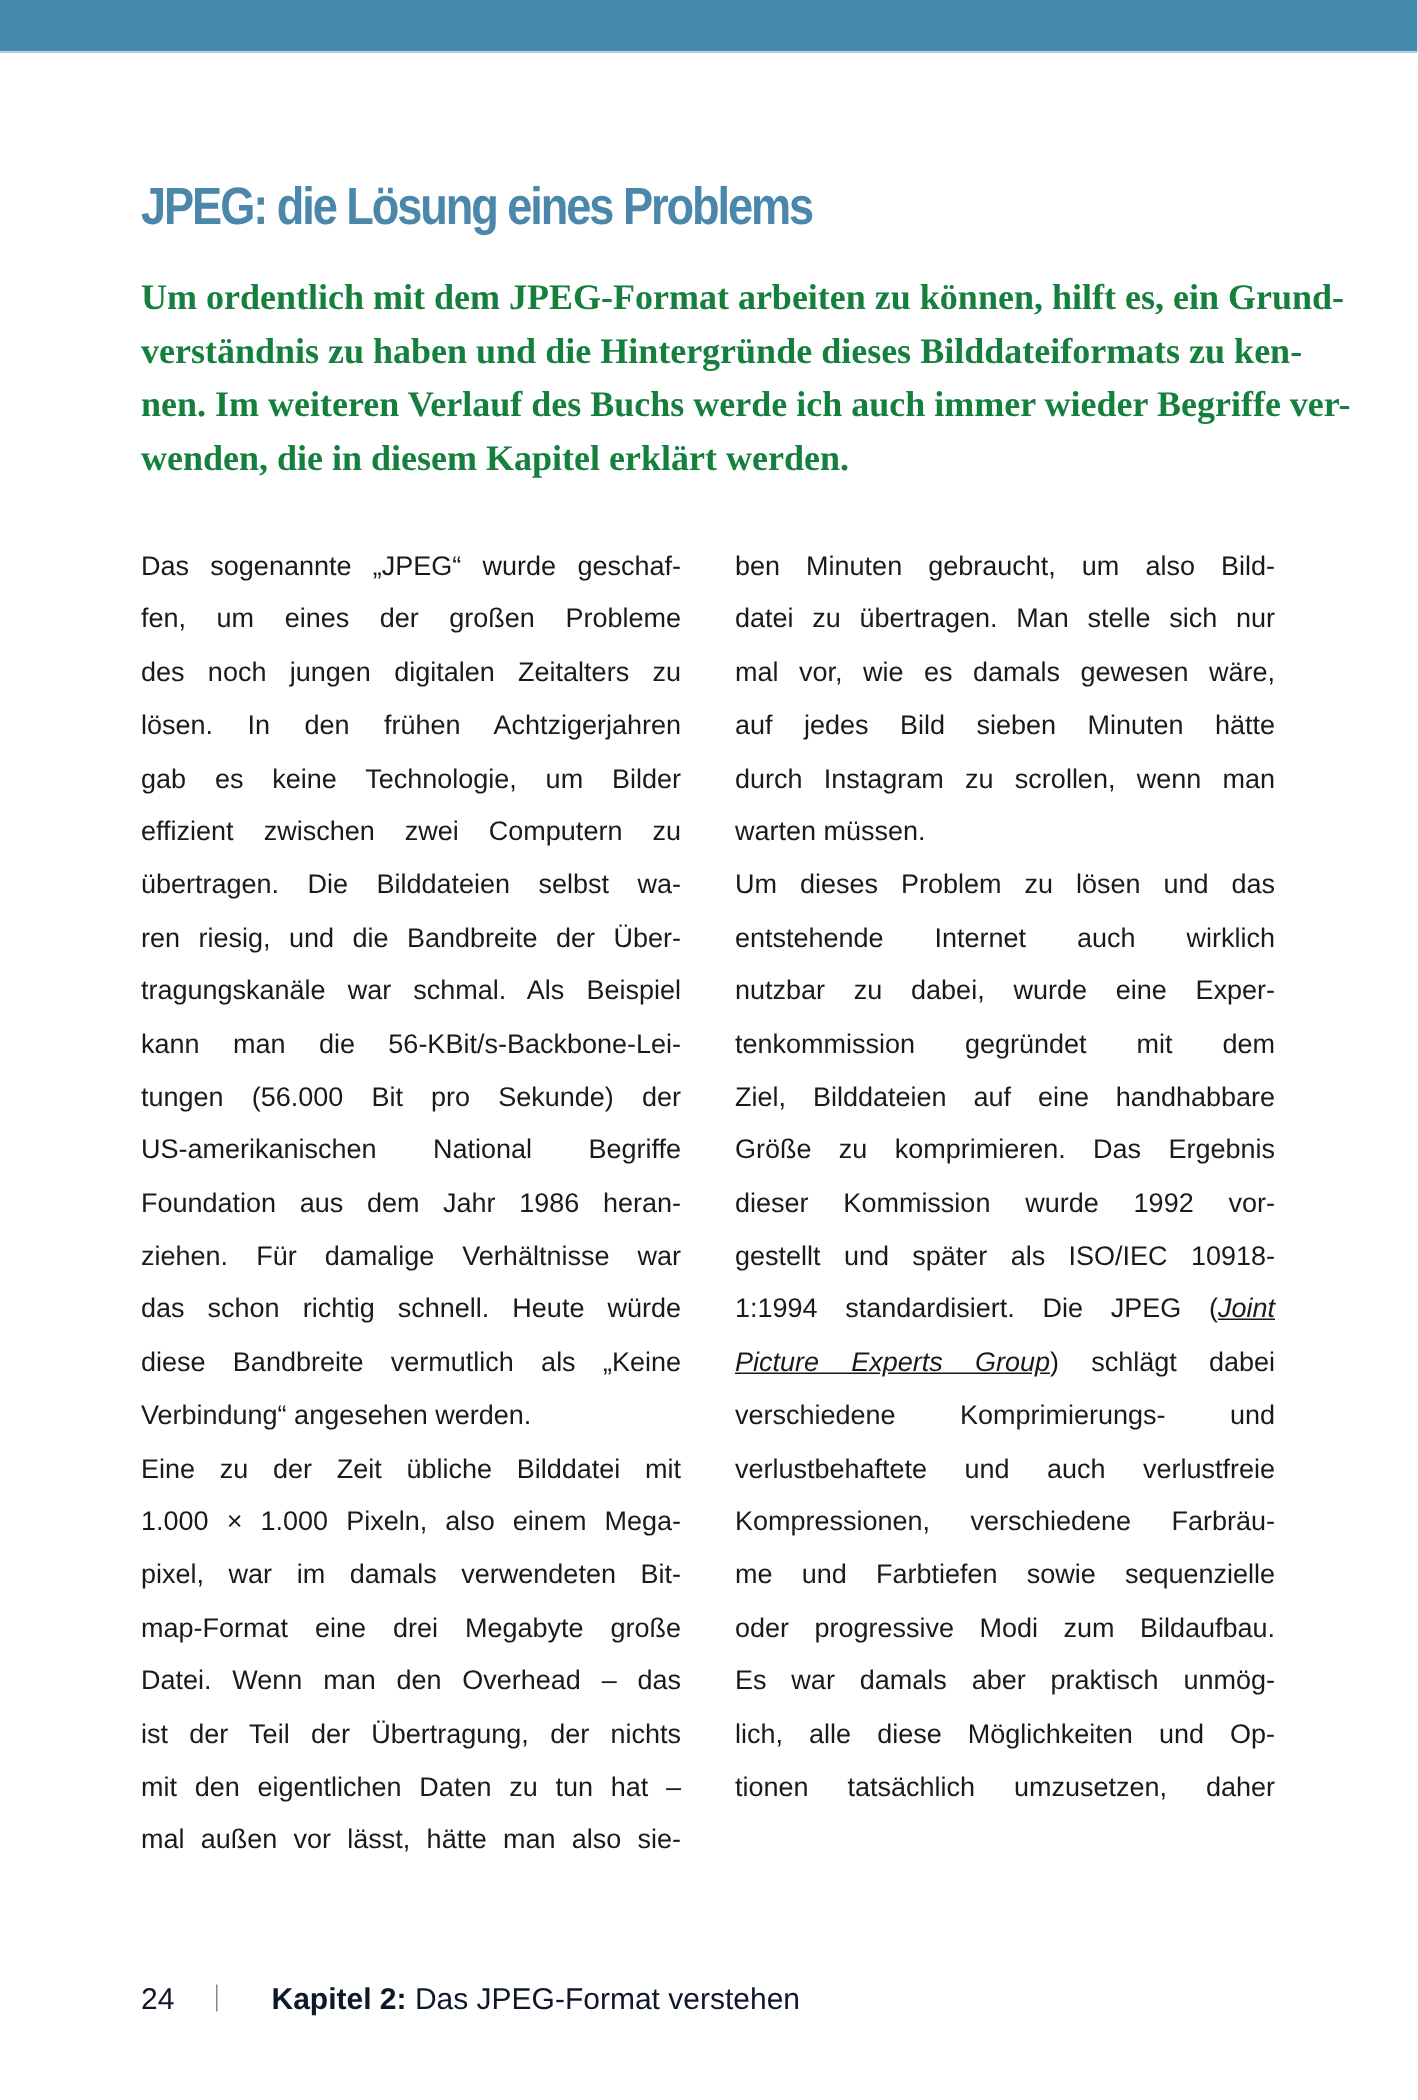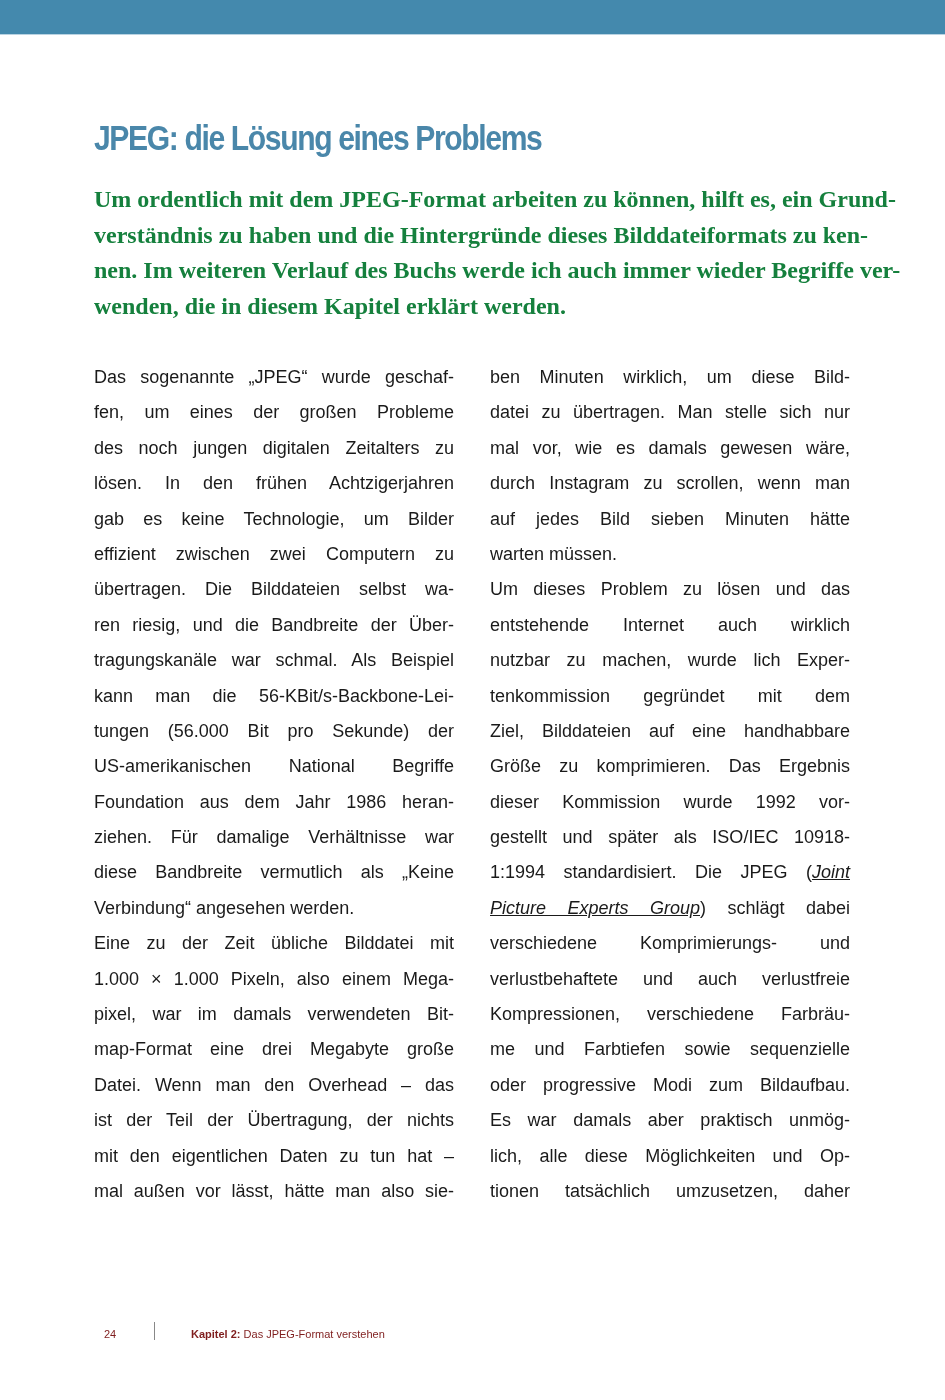--- a/index.html
+++ b/index.html
@@ -62,7 +62,7 @@
 </div>
 
 <div class="col right">
-  <span class="ln">ben Minuten wirklich, um diese Bild-</span>
+  <span class="ln">ben Minuten gebraucht, um also Bild-</span>
   <span class="ln">datei zu übertragen. Man stelle sich nur</span>
   <span class="ln">mal vor, wie es damals gewesen wäre,</span>
   <span class="ln">durch Instagram zu scrollen, wenn man</span>

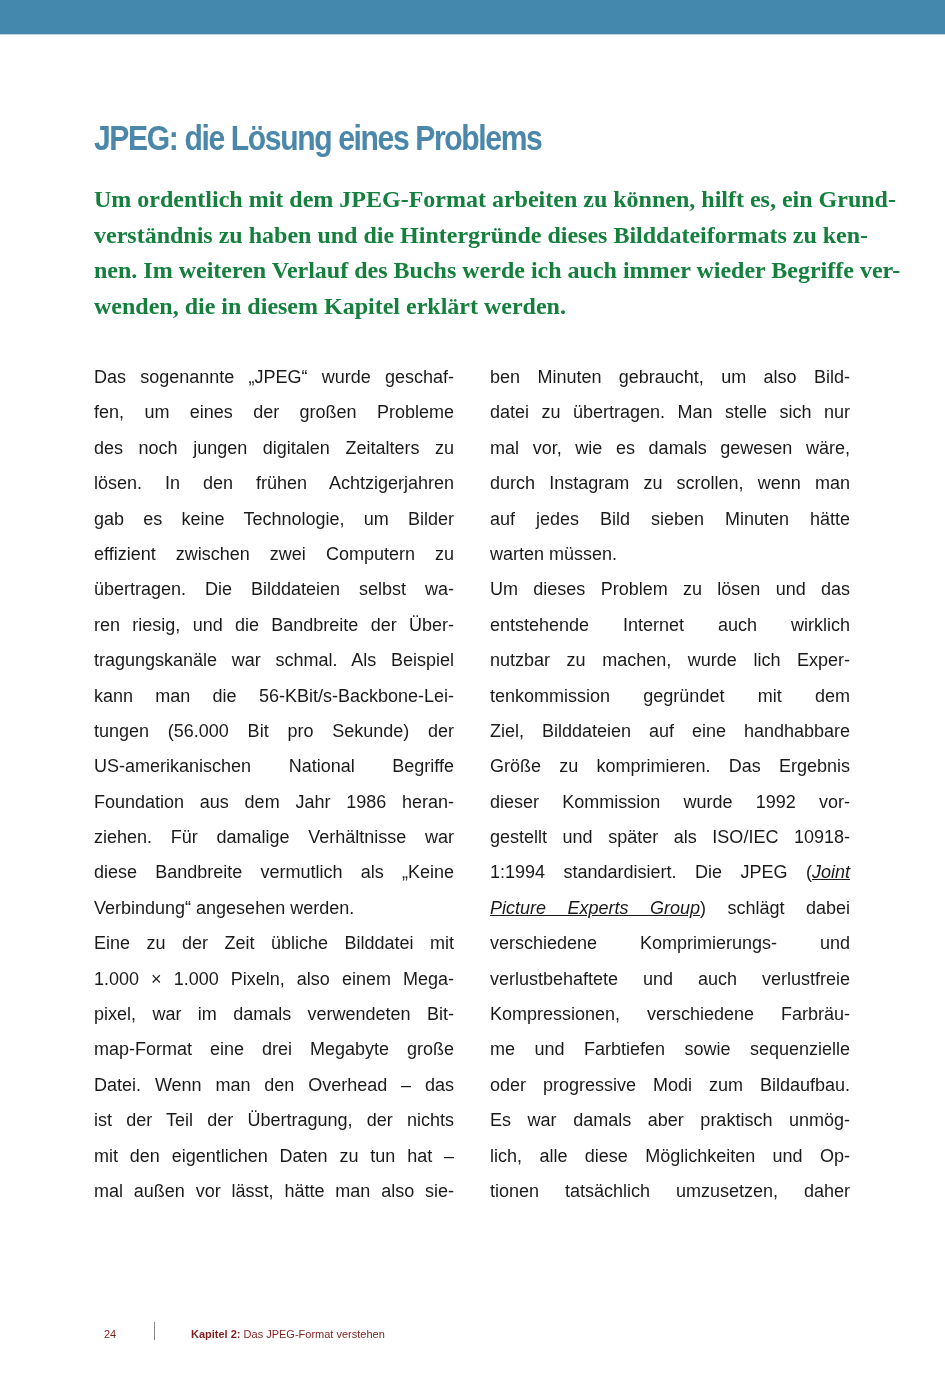--- a/index.html
+++ b/index.html
@@ -65,8 +65,8 @@
   <span class="ln">ben Minuten gebraucht, um also Bild-</span>
   <span class="ln">datei zu übertragen. Man stelle sich nur</span>
   <span class="ln">mal vor, wie es damals gewesen wäre,</span>
+  <span class="ln">auf jedes Bild sieben Minuten hätte</span>
   <span class="ln">durch Instagram zu scrollen, wenn man</span>
-  <span class="ln">auf jedes Bild sieben Minuten hätte</span>
   <span class="ln last">warten müssen.</span>
   <span class="ln">Um dieses Problem zu lösen und das</span>
   <span class="ln">entstehende Internet auch wirklich</span>

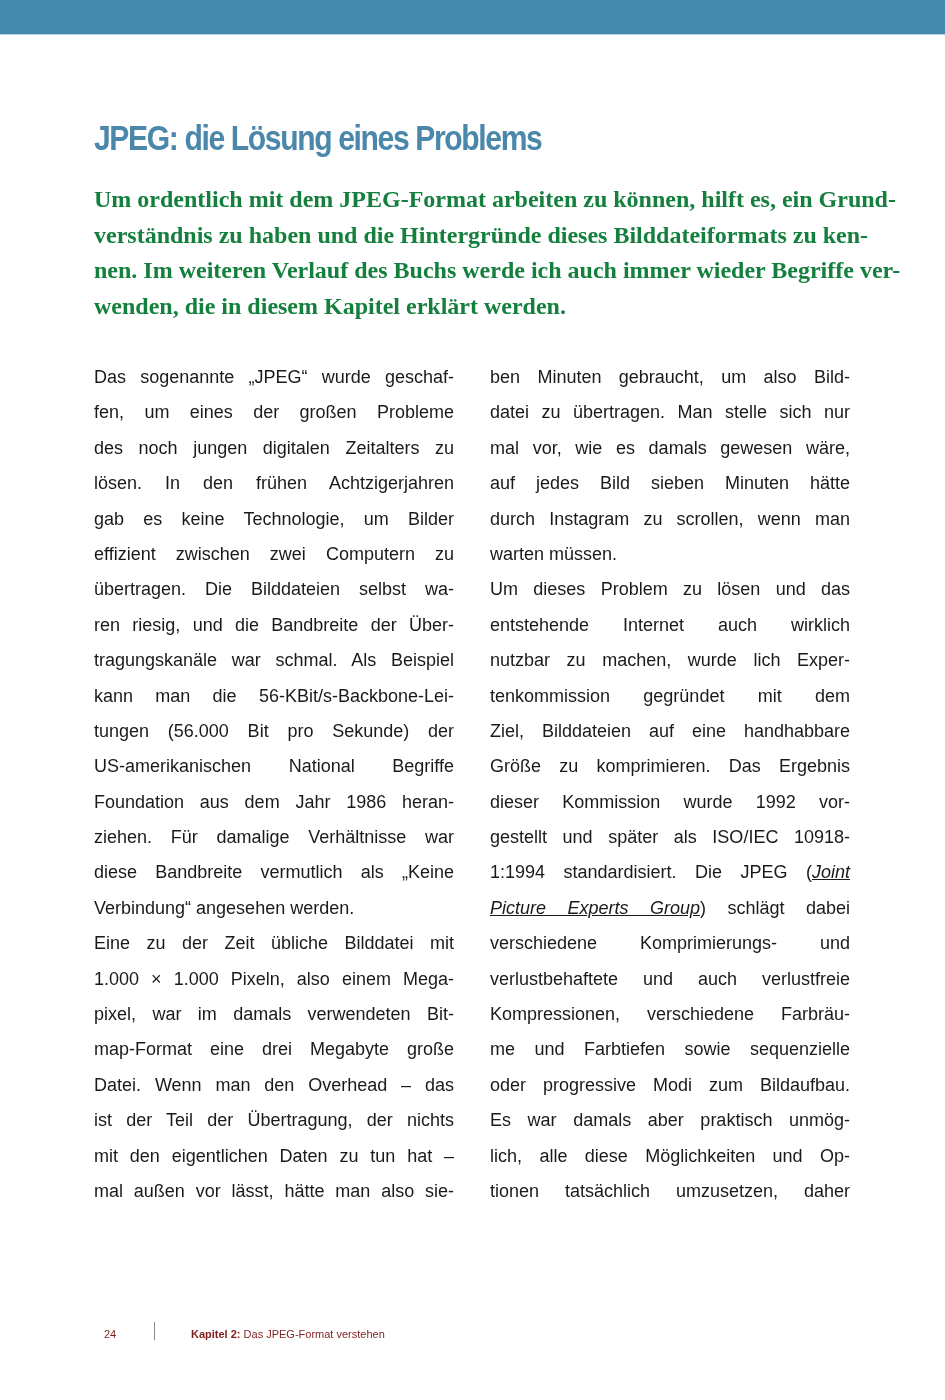--- a/index.html
+++ b/index.html
@@ -70,7 +70,7 @@
   <span class="ln last">warten müssen.</span>
   <span class="ln">Um dieses Problem zu lösen und das</span>
   <span class="ln">entstehende Internet auch wirklich</span>
-  <span class="ln">nutzbar zu machen, wurde lich Exper-</span>
+  <span class="ln">nutzbar zu dabei, wurde eine Exper-</span>
   <span class="ln">tenkommission gegründet mit dem</span>
   <span class="ln">Ziel, Bilddateien auf eine handhabbare</span>
   <span class="ln">Größe zu komprimieren. Das Ergebnis</span>

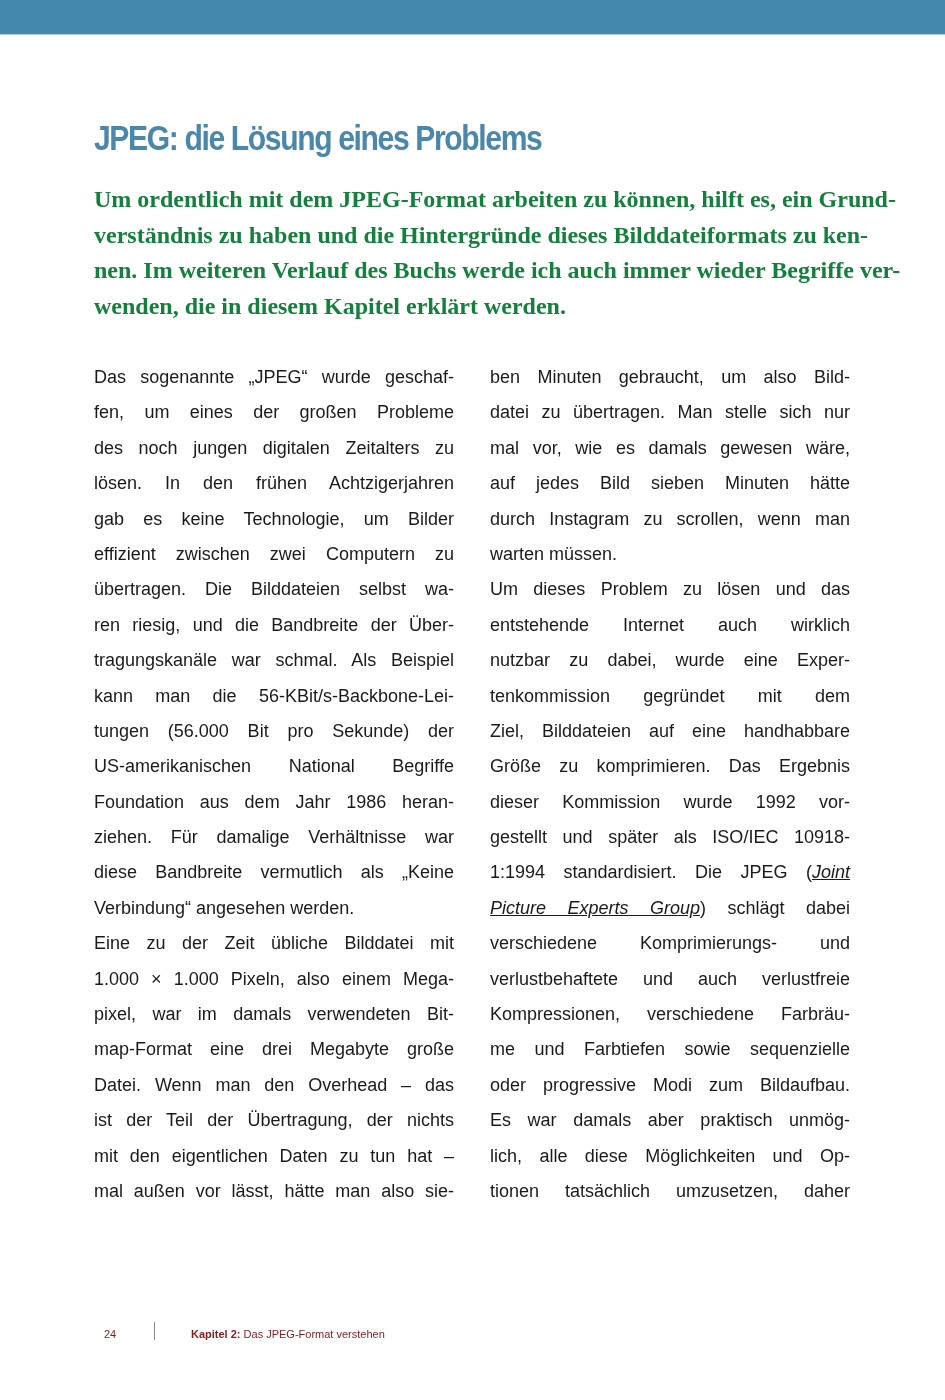--- a/index.html
+++ b/index.html
@@ -49,6 +49,7 @@
   <span class="ln">US-amerikanischen National Begriffe</span>
   <span class="ln">Foundation aus dem Jahr 1986 heran-</span>
   <span class="ln">ziehen. Für damalige Verhältnisse war</span>
+  <span class="ln">das schon richtig schnell. Heute würde</span>
   <span class="ln">diese Bandbreite vermutlich als „Keine</span>
   <span class="ln last">Verbindung“ angesehen werden.</span>
   <span class="ln">Eine zu der Zeit übliche Bilddatei mit</span>

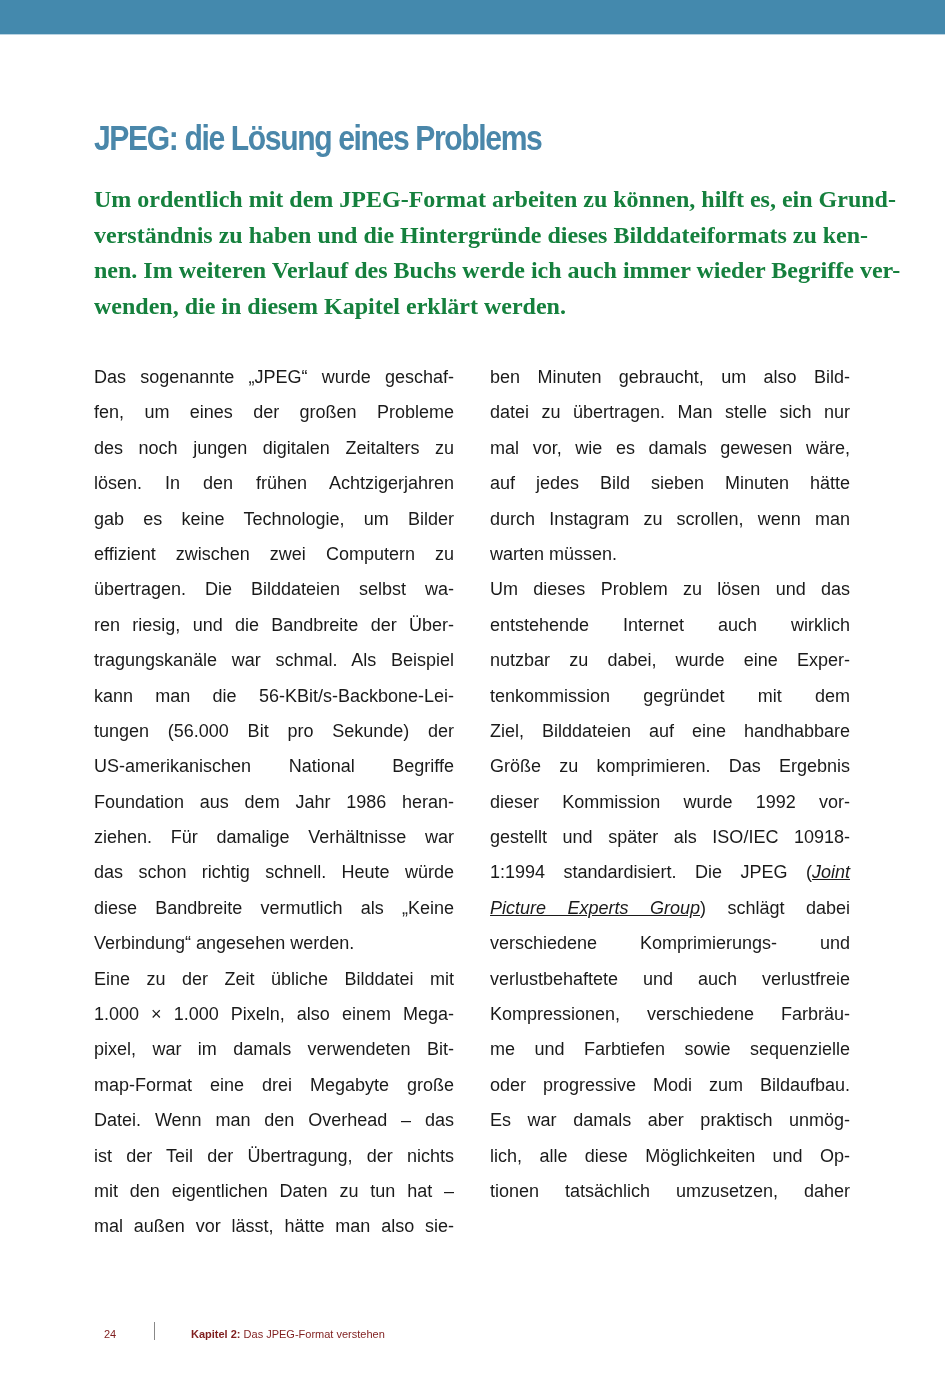--- a/index.html
+++ b/index.html
@@ -15,7 +15,7 @@
     .col .ln { display: block; height: 35.4px; text-align: justify; text-align-last: justify; white-space: nowrap; overflow: visible; }
     .col .ln.last { text-align-last: left; }
     .col .ln i { font-style: italic; text-decoration: underline; }
-    .footer { position: absolute; left: 104px; top: 1322px; font-family: "Liberation Sans", sans-serif; font-size: 11px; color: #7f1d1d; white-space: nowrap; }
+    .footer { position: absolute; left: 94px; top: 1322px; font-family: "Liberation Sans", sans-serif; font-size: 20px; color: #0f172a; white-space: nowrap; }
     .footer .page-num { display: inline-block; width: 50px; }
     .footer .sep { display: inline-block; width: 1px; height: 18px; background: #888; vertical-align: -2px; margin-right: 36px; }
     .footer .chapter-label { font-weight: bold; }

